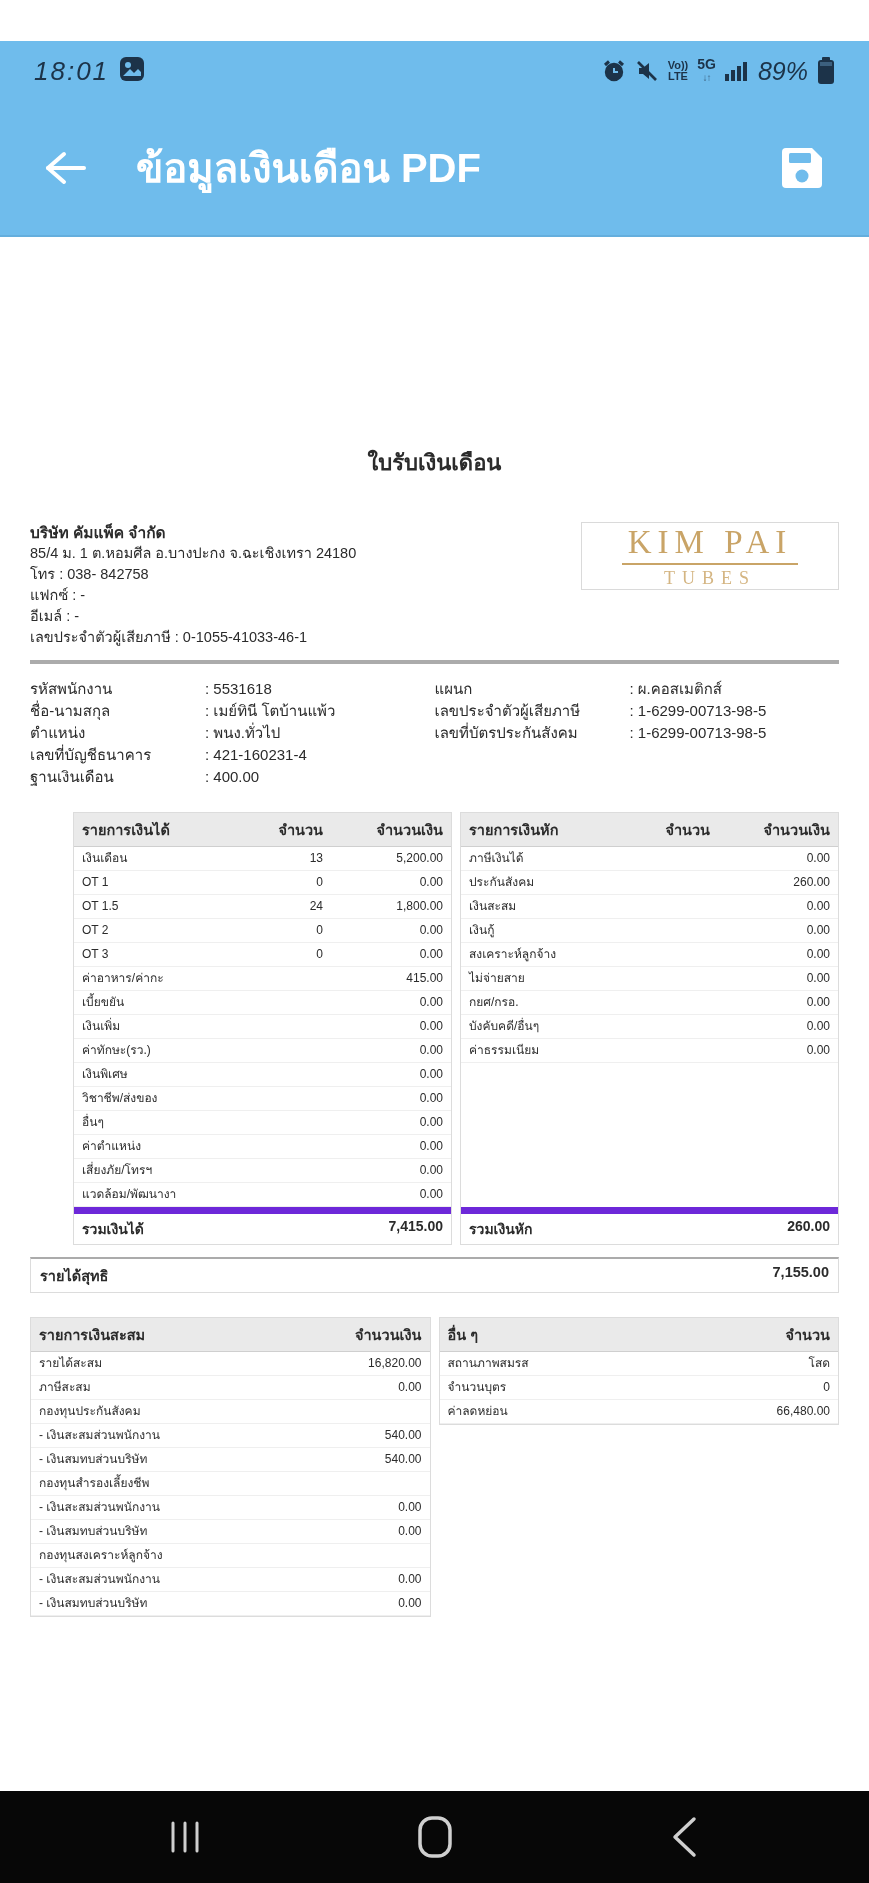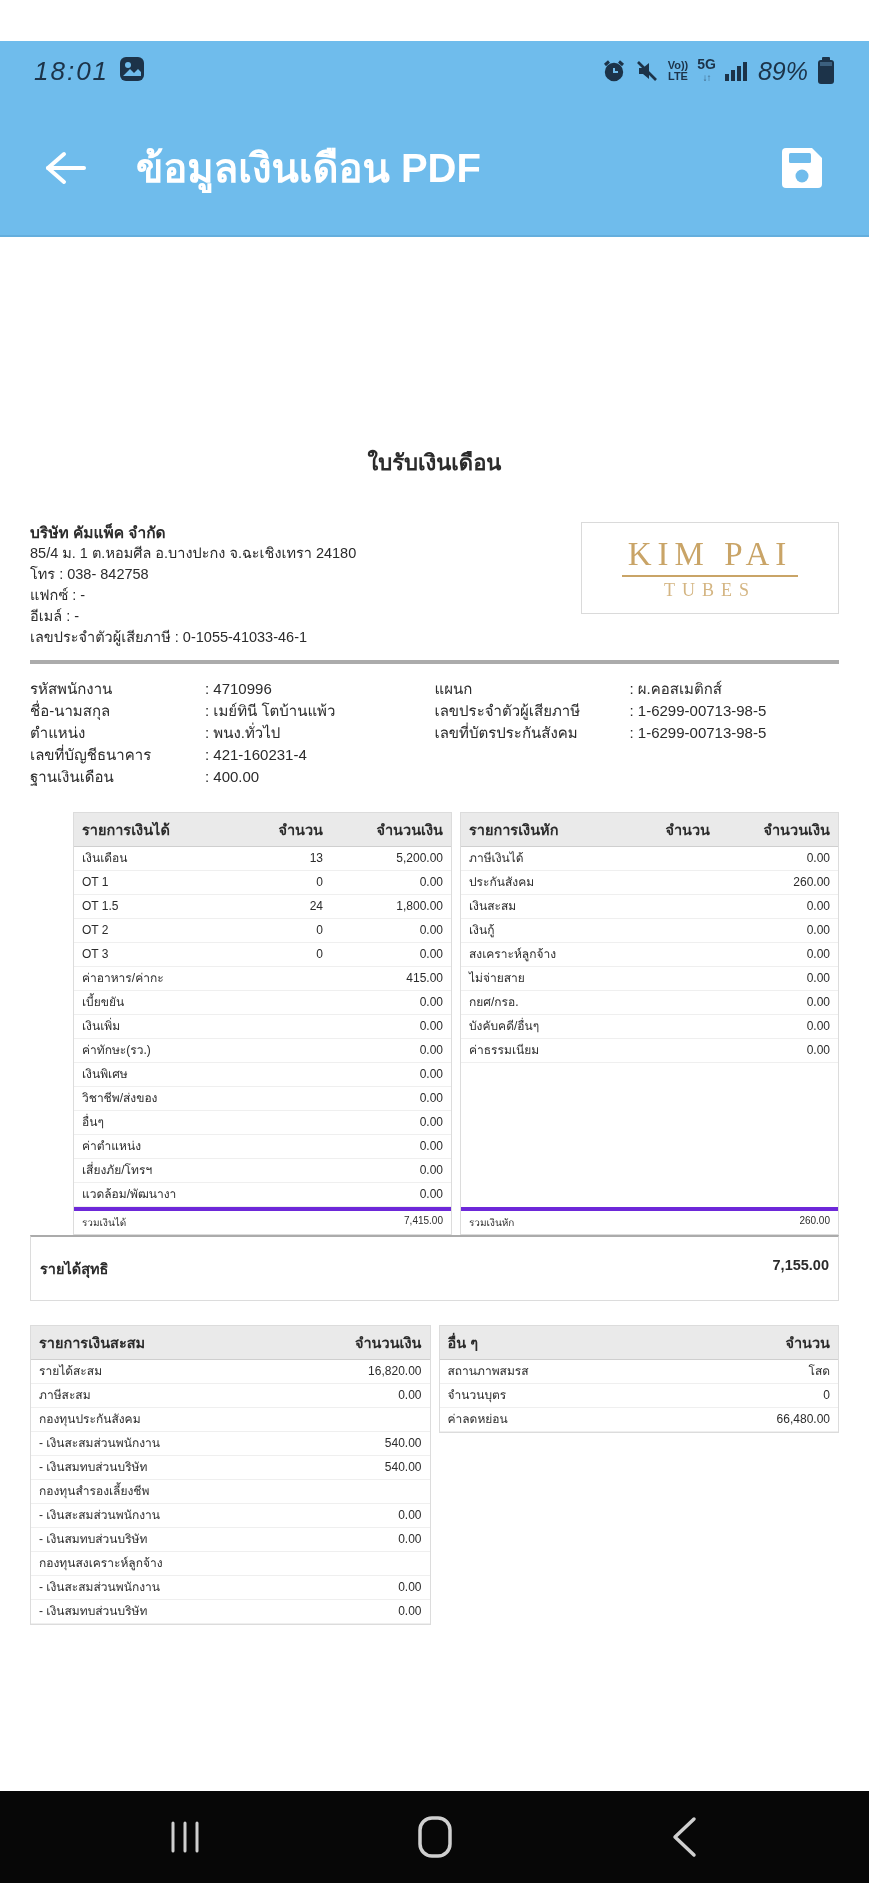--- a/index.html
+++ b/index.html
@@ -30,7 +30,7 @@
   .doc-header { display:flex; margin-top:42px; align-items:flex-start; }
   .company { font-size:14.5px; line-height:21px; }
   .company .co-name { font-weight:bold; font-size:15.5px; }
-  .logo-box { margin-left:auto; width:258px; height:92px; border:1px solid #DADADA; display:flex; flex-direction:column; align-items:center; justify-content:center; background:#fff; }
+  .logo-box { margin-left:auto; width:258px; height:68px; border:1px solid #DADADA; display:flex; flex-direction:column; align-items:center; justify-content:center; background:#fff; }
   .logo-main { font-family:"Liberation Serif","DejaVu Serif",serif; font-size:33px; letter-spacing:6px; color:#C9A467; border-bottom:2px solid #C9A467; padding:0 6px 2px 6px; }
   .logo-sub { font-family:"Liberation Serif","DejaVu Serif",serif; font-size:18px; letter-spacing:7px; color:#D4B582; margin-top:3px; }
   .doc-divider { height:4px; background:#ABABAB; margin-top:12px; }

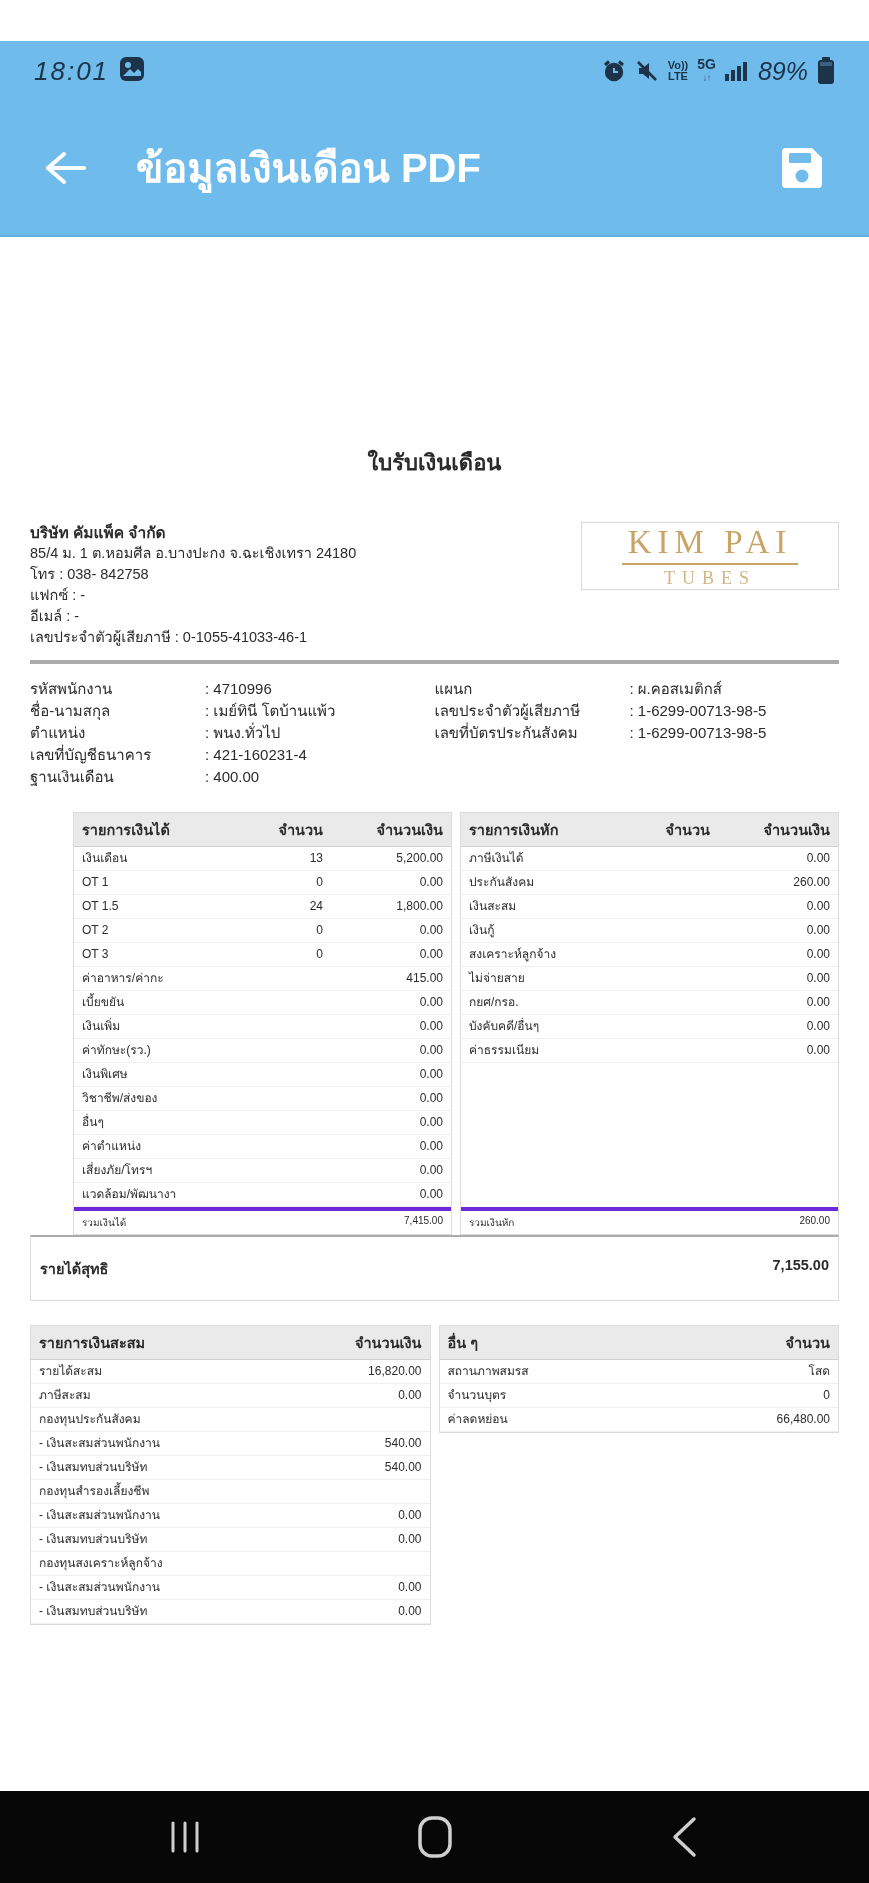--- a/index.html
+++ b/index.html
@@ -174,7 +174,7 @@
       <div class="info-col left" id="emp-left">
           <div class="info-row">
             <div class="info-label">รหัสพนักงาน</div>
-            <div class="info-value">: 4710996</div>
+            <div class="info-value">: 5531618</div>
           </div>
           <div class="info-row">
             <div class="info-label">ชื่อ-นามสกุล</div>

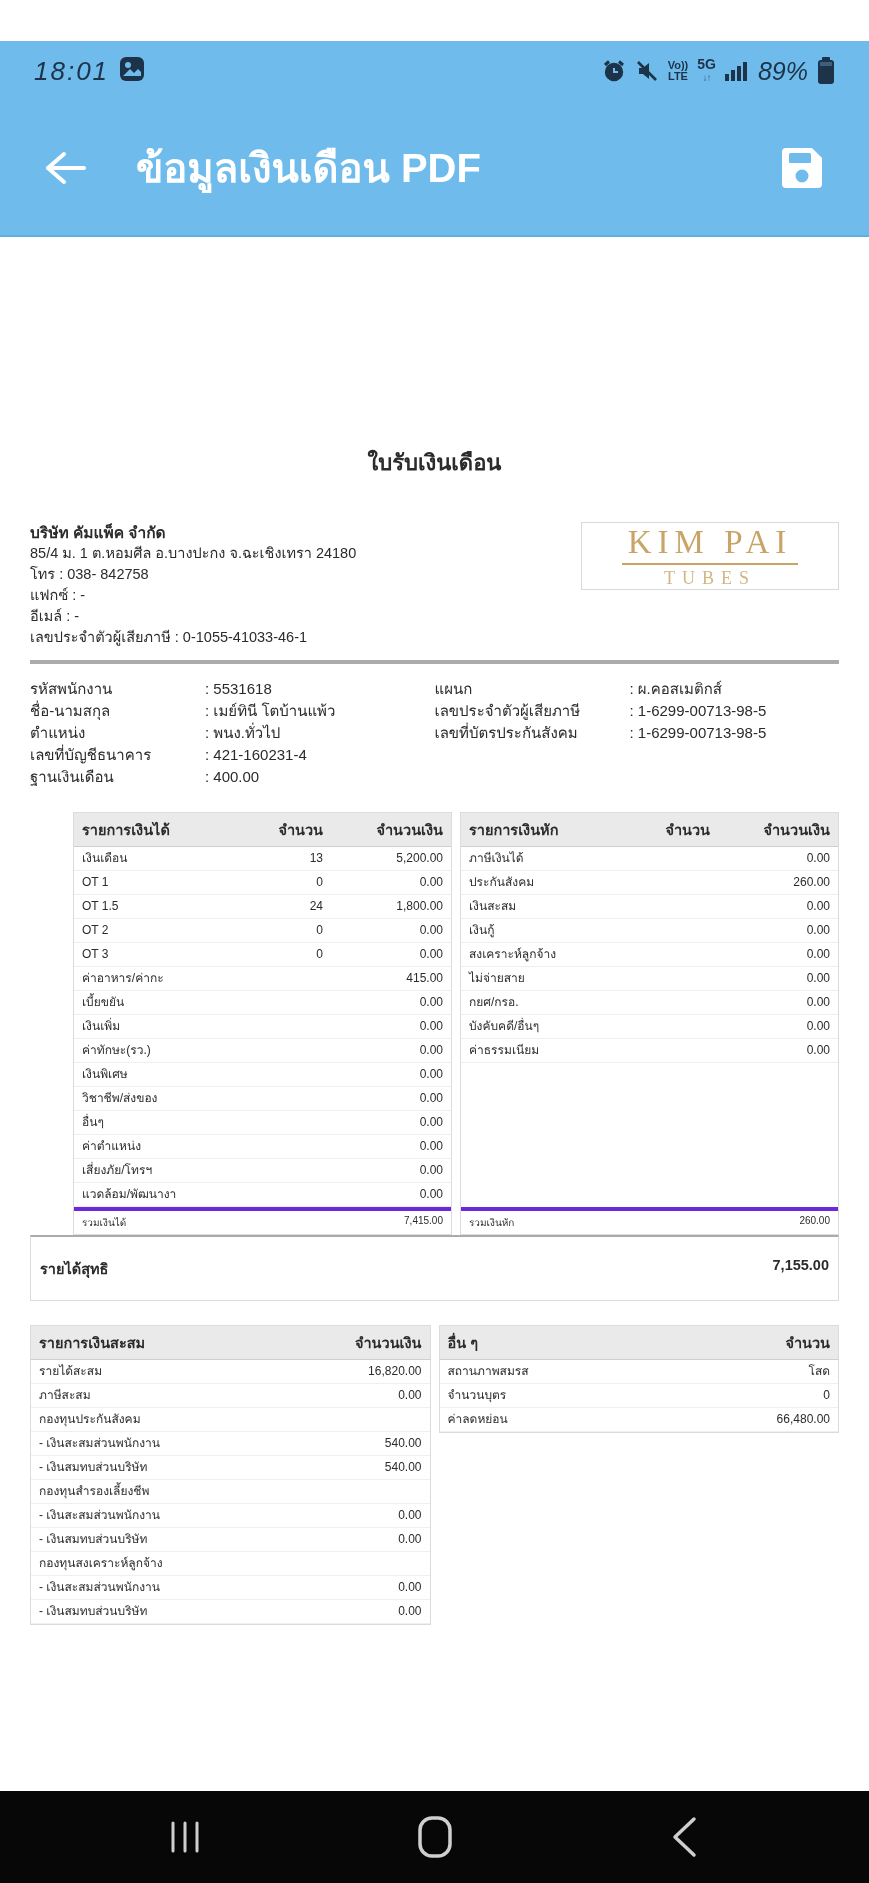--- a/index.html
+++ b/index.html
@@ -59,7 +59,7 @@
   .tbl2 .trow .tcell:nth-child(1) { flex:1; }
   .tbl2 .trow .tcell:nth-child(2) { width:130px; text-align:right; }
   .tbl-spacer { flex:1; }
-  .tbl-total { display:flex; font-size:10px; font-weight:normal; padding:4px 8px; border-top:4px solid #6d28d9; }
+  .tbl-total { display:flex; font-size:14px; font-weight:bold; padding:4px 8px; border-top:7px solid #6d28d9; }
   .tbl-total .t-label { flex:1; }
   .tbl-total .t-value { width:120px; text-align:right; }
   .net-row { display:flex; font-size:14.5px; font-weight:bold; padding:20px 9px; border:1px solid #DCDCDC; border-top:2px solid #ABABAB; margin-top:0; }

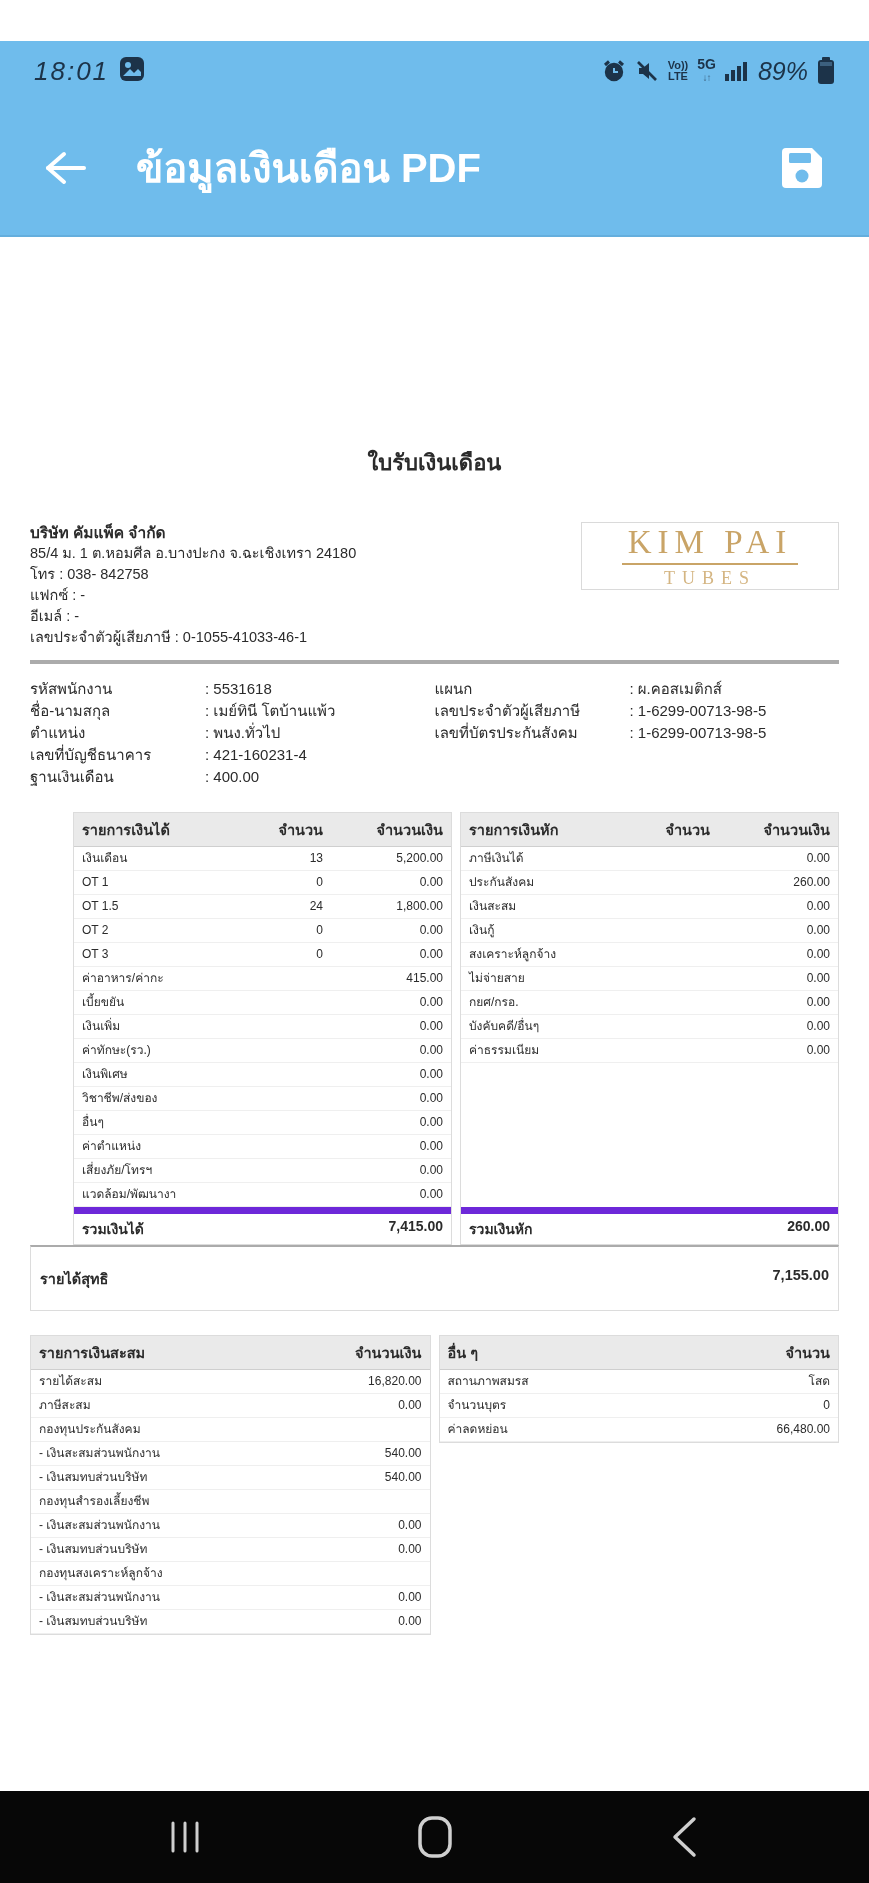--- a/index.html
+++ b/index.html
@@ -62,7 +62,7 @@
   .tbl-total { display:flex; font-size:14px; font-weight:bold; padding:4px 8px; border-top:7px solid #6d28d9; }
   .tbl-total .t-label { flex:1; }
   .tbl-total .t-value { width:120px; text-align:right; }
-  .net-row { display:flex; font-size:14.5px; font-weight:bold; padding:20px 9px; border:1px solid #DCDCDC; border-top:2px solid #ABABAB; margin-top:0; }
+  .net-row { display:flex; font-size:14.5px; font-weight:bold; padding:5px 9px; border:1px solid #DCDCDC; border-top:2px solid #ABABAB; margin-top:12px; }
   .net-row .t-label { flex:1; }
   .net-row .t-value { text-align:right; }
 

